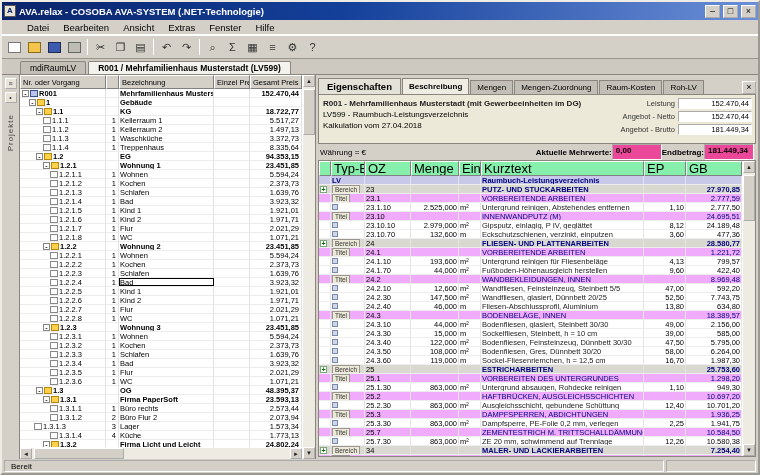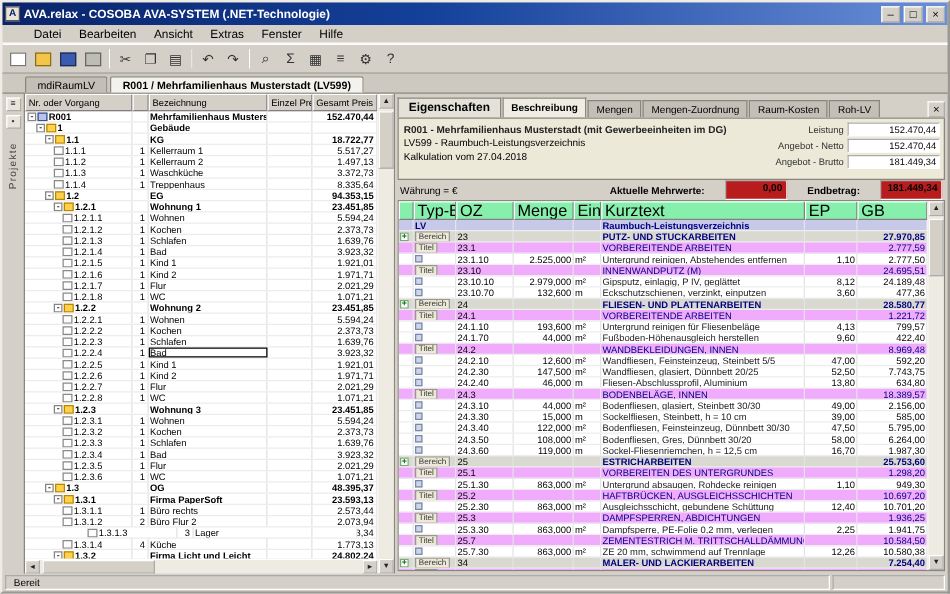--- a/index.html
+++ b/index.html
@@ -79,7 +79,7 @@
   .fieldrow { display:flex; align-items:center; justify-content:flex-end; gap:3px; margin-bottom:2px; }
   .f-label { color:#333; }
   .f-value { width:74px; background:#fff; border:1px inset #fff; text-align:right; padding:0 2px; font-size:7.5px; height:11px; line-height:10px; }
-  .rp-totals { height:16px; flex:0 0 16px; display:flex; align-items:center; font-size:8px; padding:0 4px; gap:16px; }
+  .rp-totals { height:16px; flex:0 0 16px; display:flex; align-items:center; font-size:8px; padding:0 4px; gap:0; }
   .tot-label { font-weight:bold; }
   .tot-box { background:#b91c1c; border:1px inset #fff; padding:0 3px; min-width:50px; text-align:right; font-weight:bold; height:16px; line-height:11px; }
   .spacer { flex:1; }

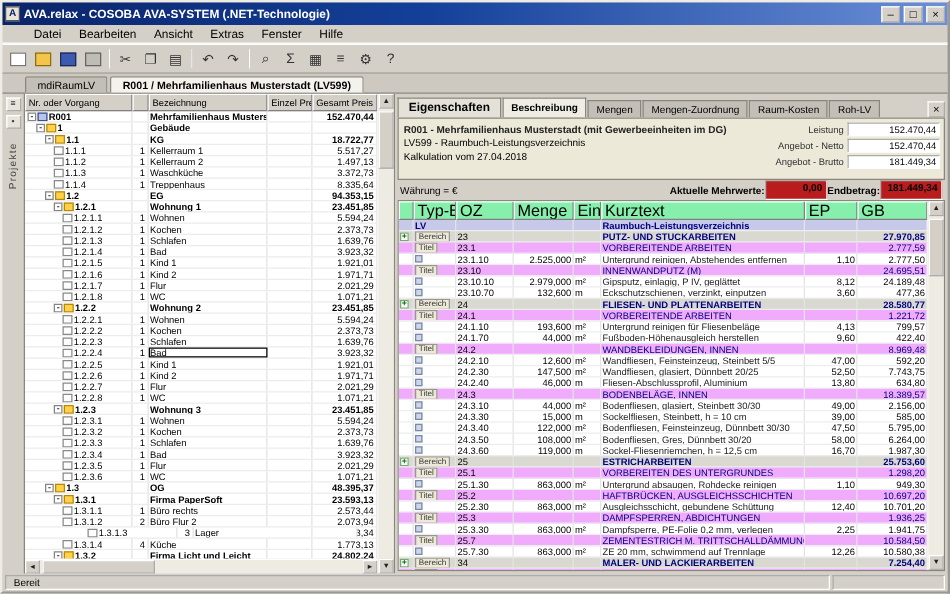--- a/index.html
+++ b/index.html
@@ -81,7 +81,7 @@
   .f-value { width:74px; background:#fff; border:1px inset #fff; text-align:right; padding:0 2px; font-size:7.5px; height:11px; line-height:10px; }
   .rp-totals { height:16px; flex:0 0 16px; display:flex; align-items:center; font-size:8px; padding:0 4px; gap:0; }
   .tot-label { font-weight:bold; }
-  .tot-box { background:#b91c1c; border:1px inset #fff; padding:0 3px; min-width:50px; text-align:right; font-weight:bold; height:16px; line-height:11px; }
+  .tot-box { background:#ec4899; border:1px inset #fff; padding:0 3px; min-width:50px; font-weight:bold; height:16px; line-height:11px; }
   .spacer { flex:1; }
 
   

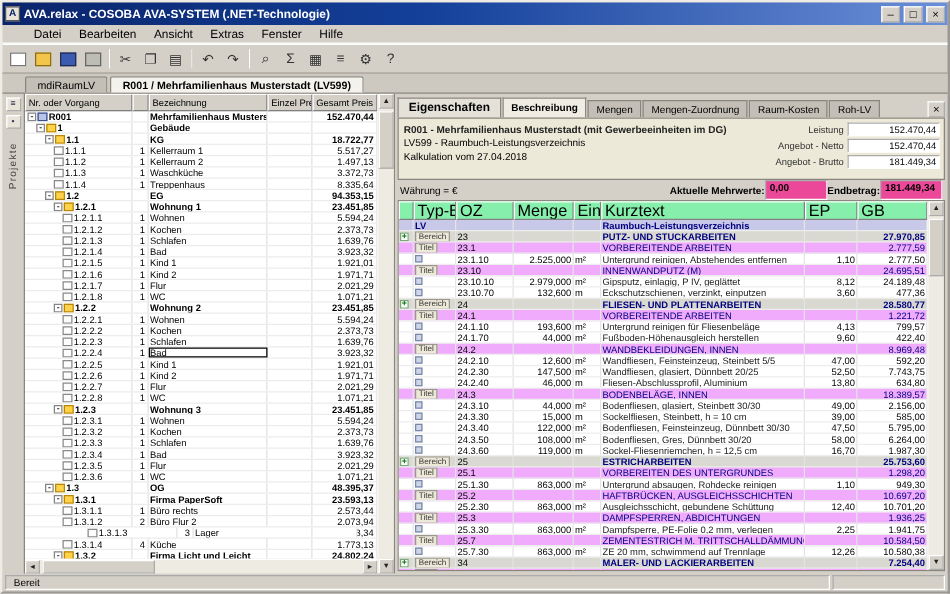--- a/index.html
+++ b/index.html
@@ -561,7 +561,7 @@
               <div class="lcell c-gp num">2.073,94</div>
             </div>
             <div class="lrow">
-              <div class="lcell c-nr" style="padding-left: 14px; margin-left: 36px;">
+              <div class="lcell c-nr" style="padding-left: 14px;">
                 <span class="ic ic-doc"></span>
                 <span class="nrtxt">1.3.1.3</span>
               </div>

